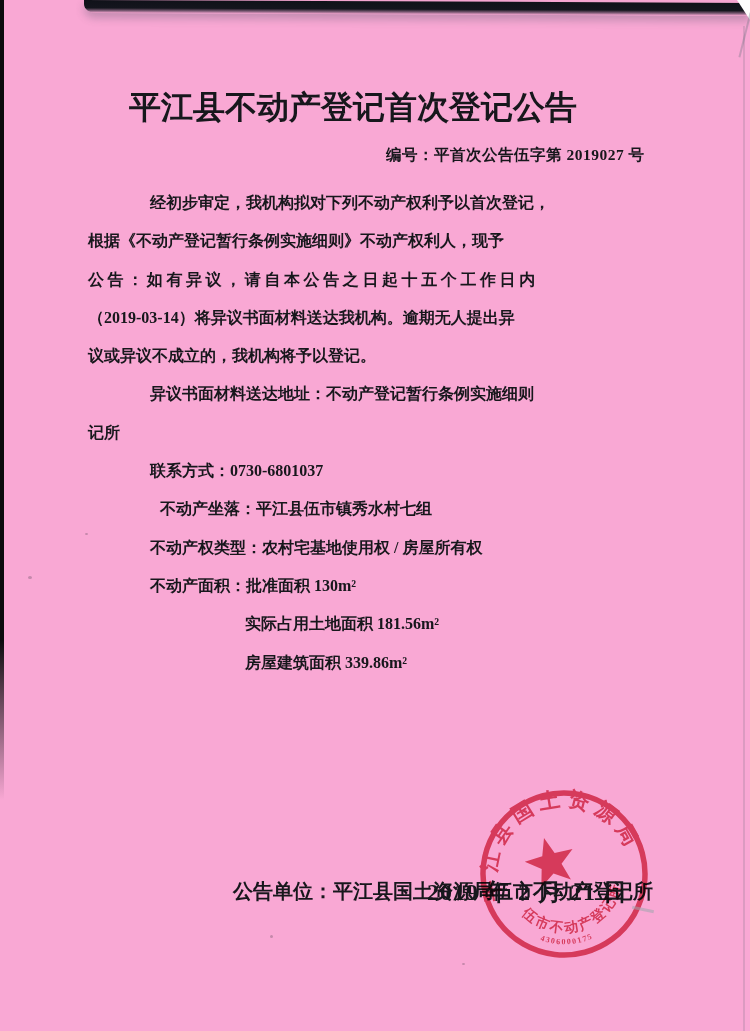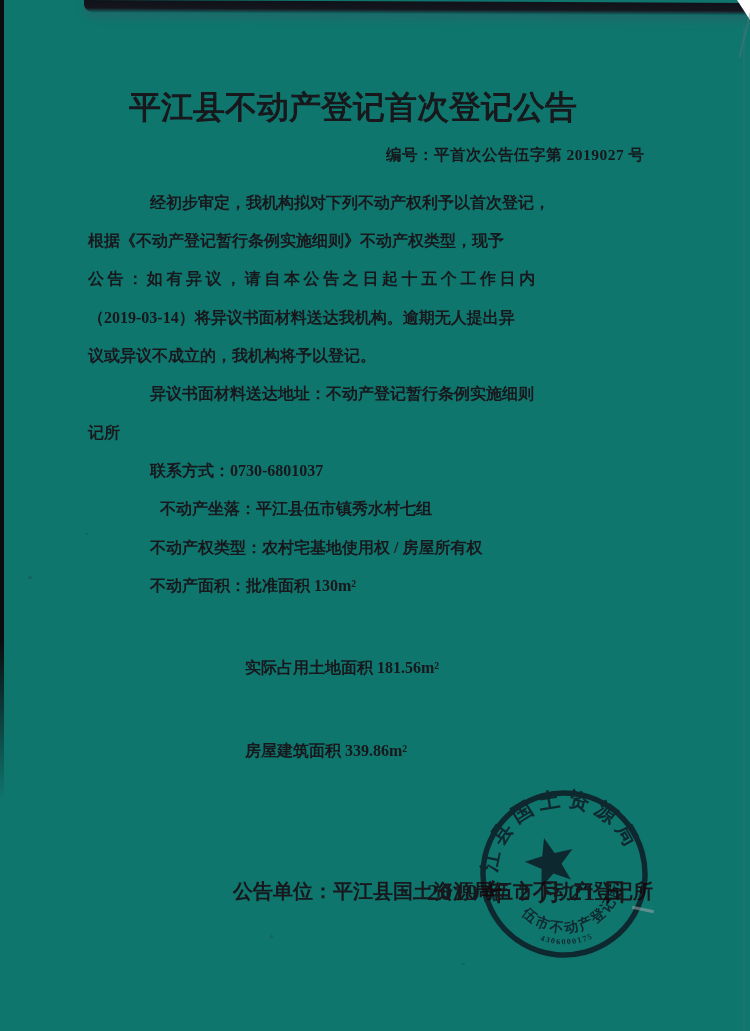--- a/index.html
+++ b/index.html
@@ -6,7 +6,7 @@
   .page{
     position:relative;
     width:750px;height:1031px;
-    background:#0f766e;
+    background:#f9a8d4;
     overflow:hidden;
     font-family:"Liberation Serif","DejaVu Serif",serif;
     color:#17171c;

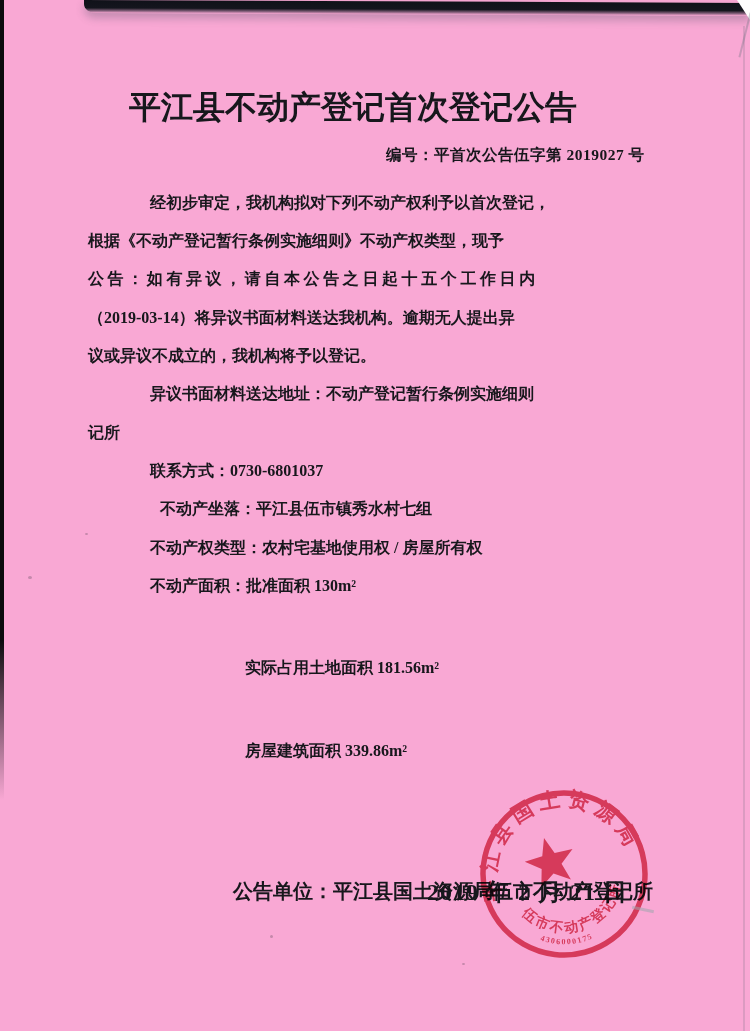--- a/index.html
+++ b/index.html
@@ -92,7 +92,7 @@
 
   <div class="body-lines">
     <div class="in1">经初步审定，我机构拟对下列不动产权利予以首次登记，</div>
-    <div>根据《不动产登记暂行条例实施细则》不动产权类型，现予</div>
+    <div>根据《不动产登记暂行条例实施细则》不动产权利人，现予</div>
     <div class="wide">公告：如有异议，请自本公告之日起十五个工作日内</div>
     <div>（2019-03-14）将异议书面材料送达我机构。逾期无人提出异</div>
     <div>议或异议不成立的，我机构将予以登记。</div>

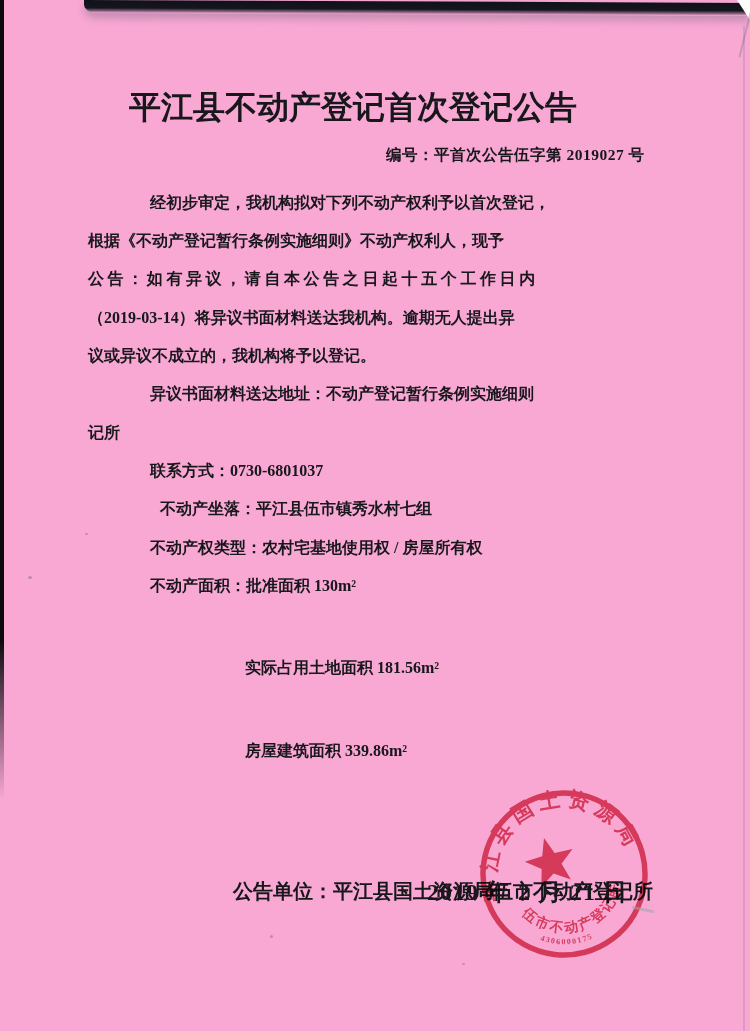--- a/index.html
+++ b/index.html
@@ -53,7 +53,7 @@
   .in1{text-indent:62px;}
   .in1b{text-indent:72px;}
   .in2{text-indent:157px;margin-top:44px;}
-  .wide{letter-spacing:3.6px;font-family:Liberation Mono, monospace;}
+  .wide{letter-spacing:3.6px;}
   .footer-unit{
     position:absolute;left:233px;top:838px;
     font-size:20px;font-weight:bold;white-space:nowrap;margin-top:40px;

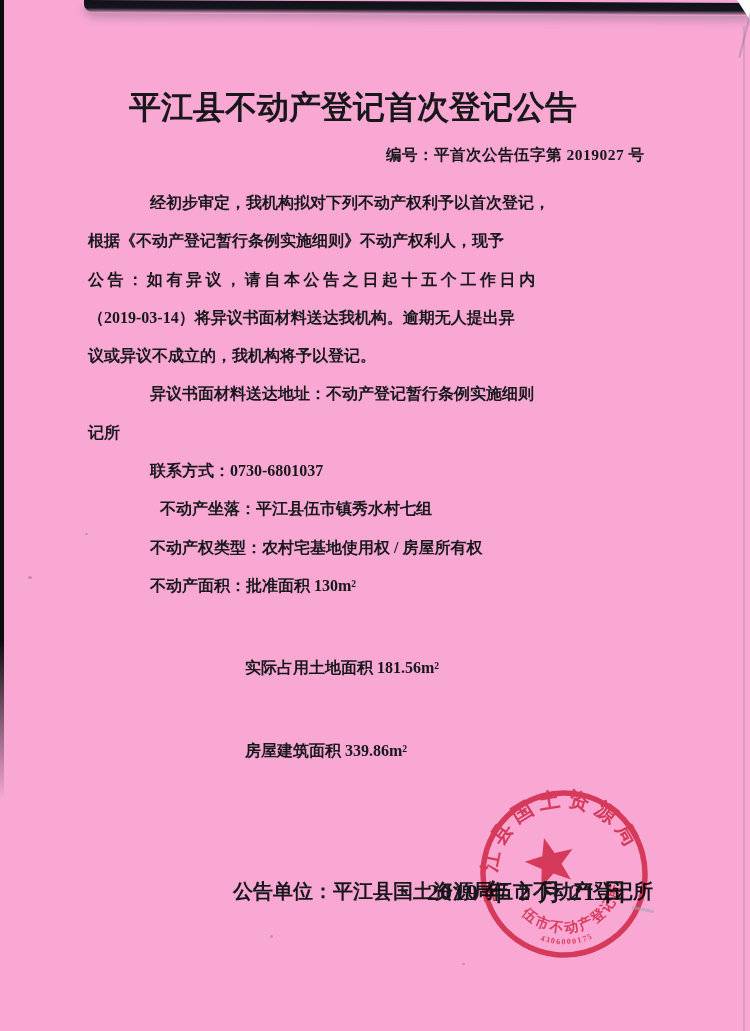--- a/index.html
+++ b/index.html
@@ -52,7 +52,7 @@
   .body-lines div{white-space:nowrap;}
   .in1{text-indent:62px;}
   .in1b{text-indent:72px;}
-  .in2{text-indent:157px;margin-top:44px;}
+  .in2{text-indent:157px;}
   .wide{letter-spacing:3.6px;}
   .footer-unit{
     position:absolute;left:233px;top:838px;

